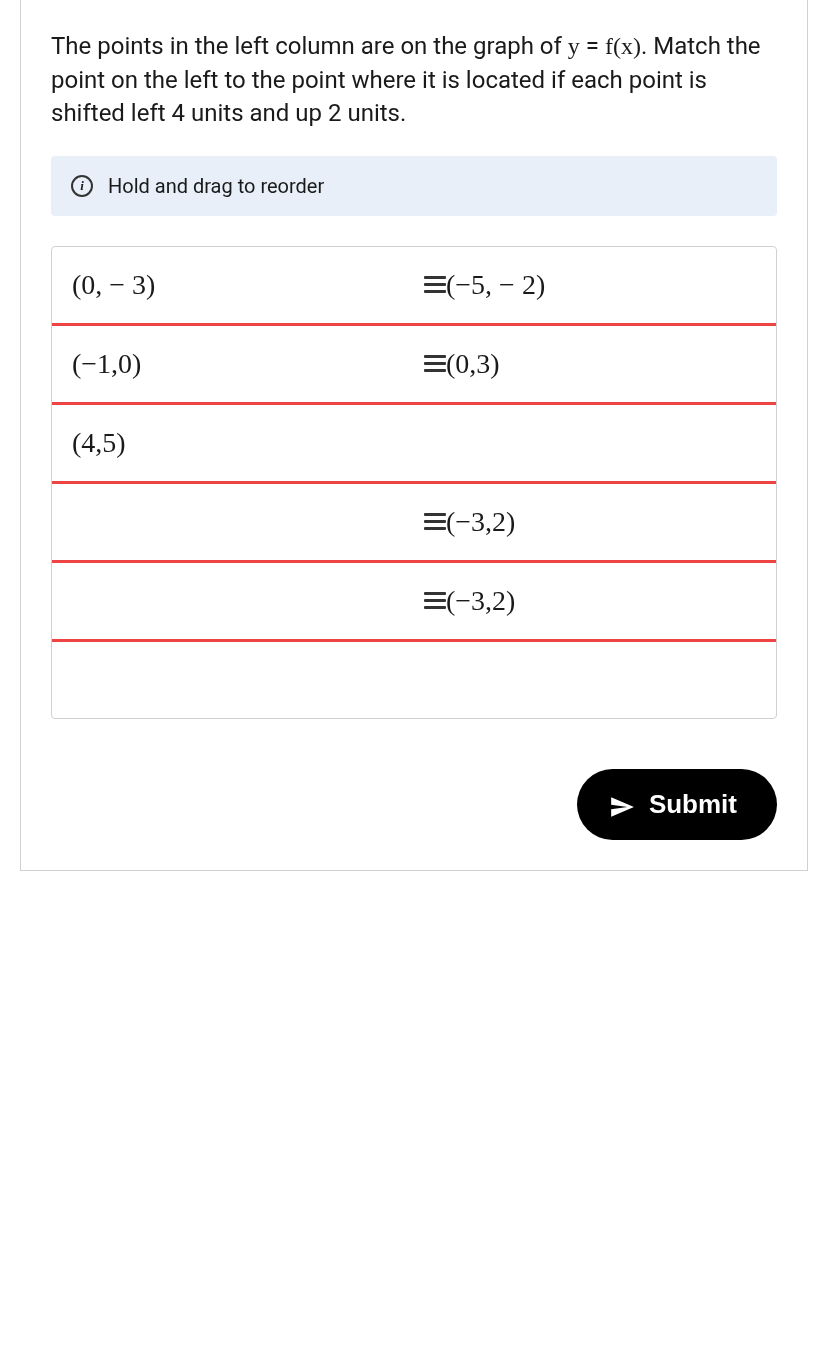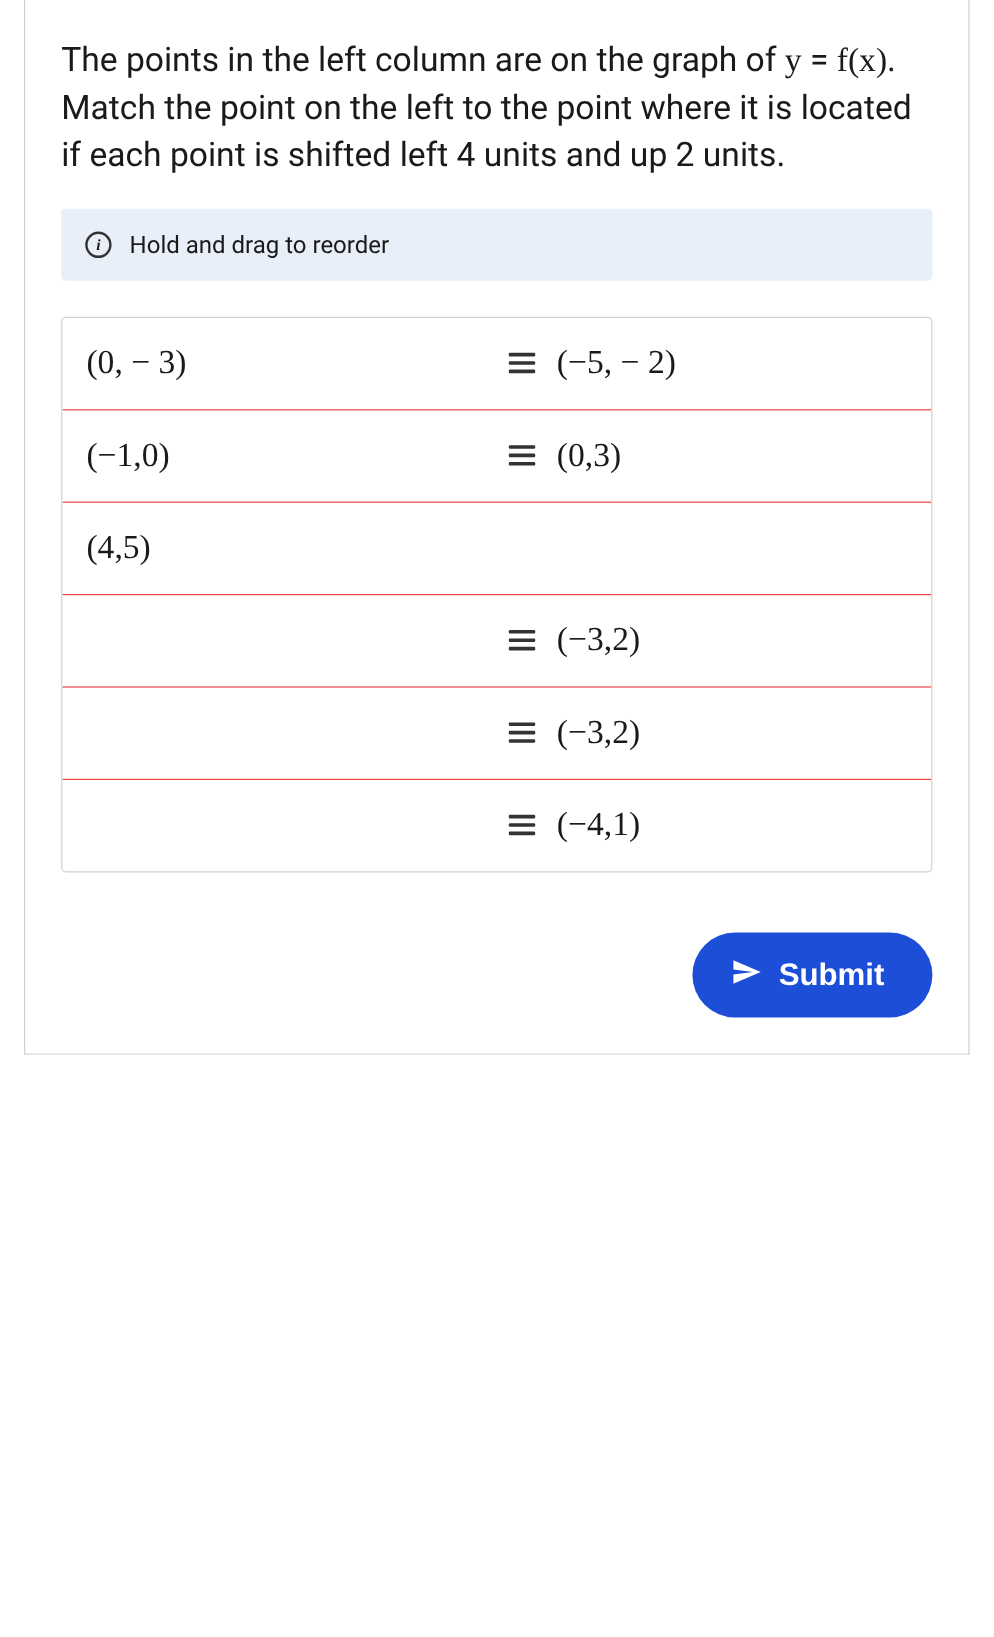--- a/index.html
+++ b/index.html
@@ -20,7 +20,7 @@
       margin: 0 20px;
     }
     .question-text {
-      font-size: 28px;
+      font-size: 24px;
       line-height: 1.4;
       color: #1a1a1a;
       margin-bottom: 25px;

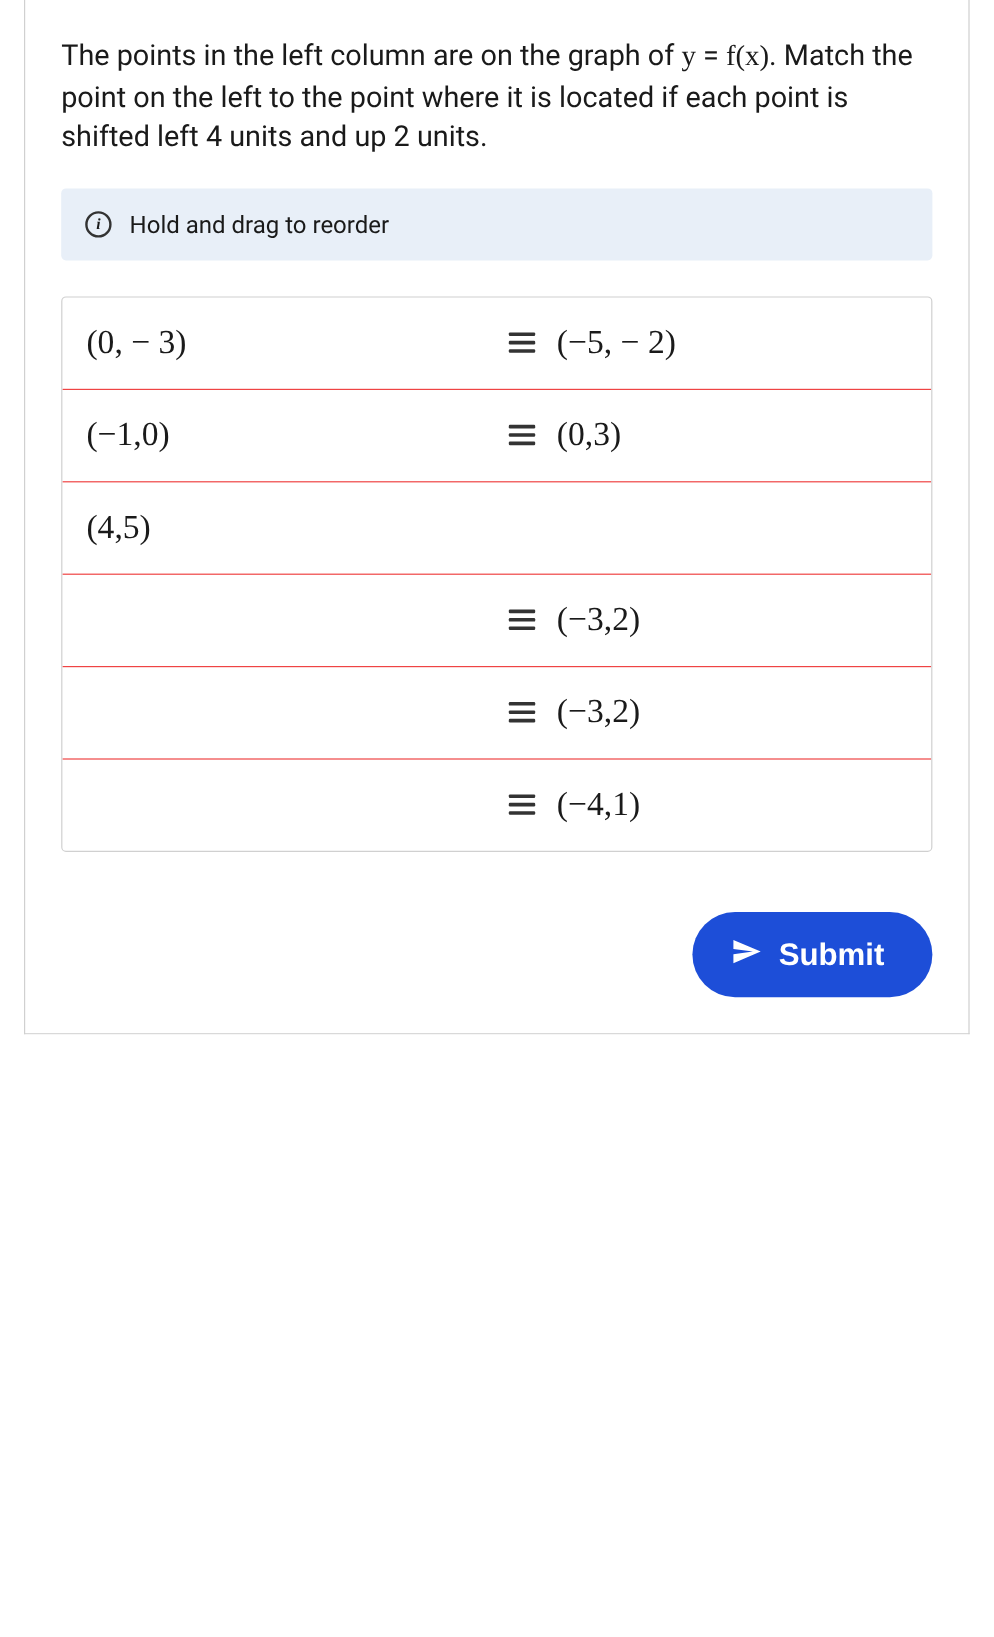--- a/index.html
+++ b/index.html
@@ -66,7 +66,7 @@
     }
     .match-row {
       display: flex;
-      border-bottom: 1px solid #ef4444;
+      border-bottom: 3px solid #ef4444;
     }
     .match-row:last-child {
       border-bottom: none;

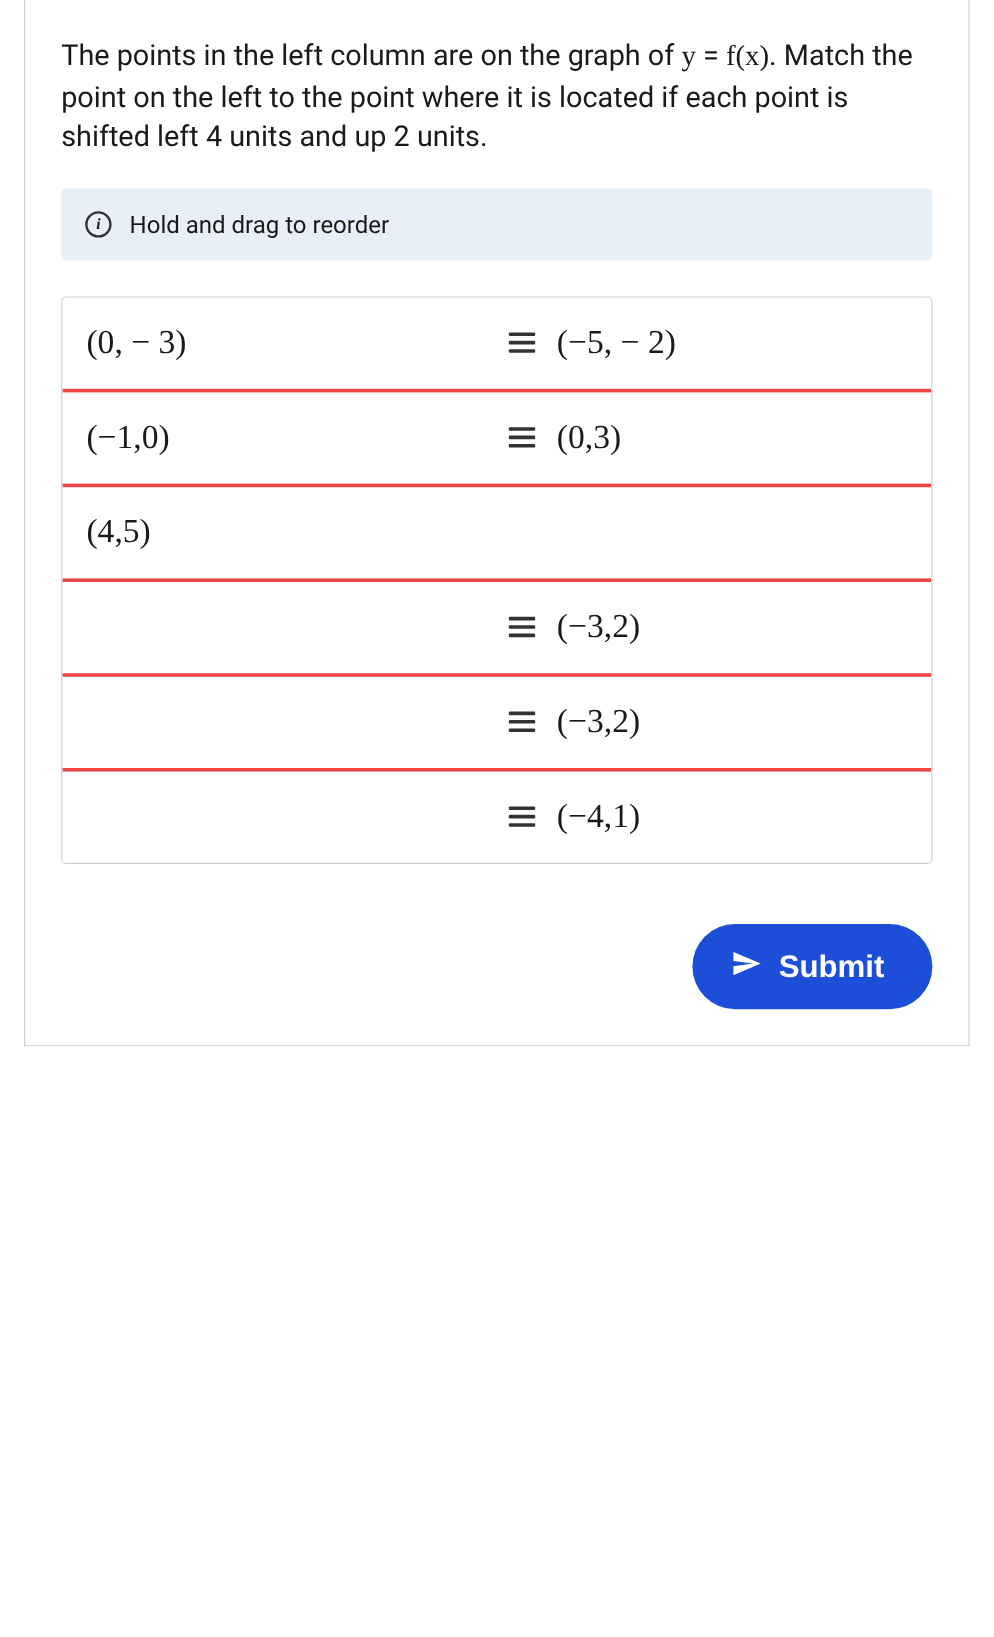--- a/index.html
+++ b/index.html
@@ -87,7 +87,6 @@
       font-family: Georgia, 'Times New Roman', serif;
       display: flex;
       align-items: center;
-      gap: 18px;
       min-height: 76px;
     }
     .drag-handle {

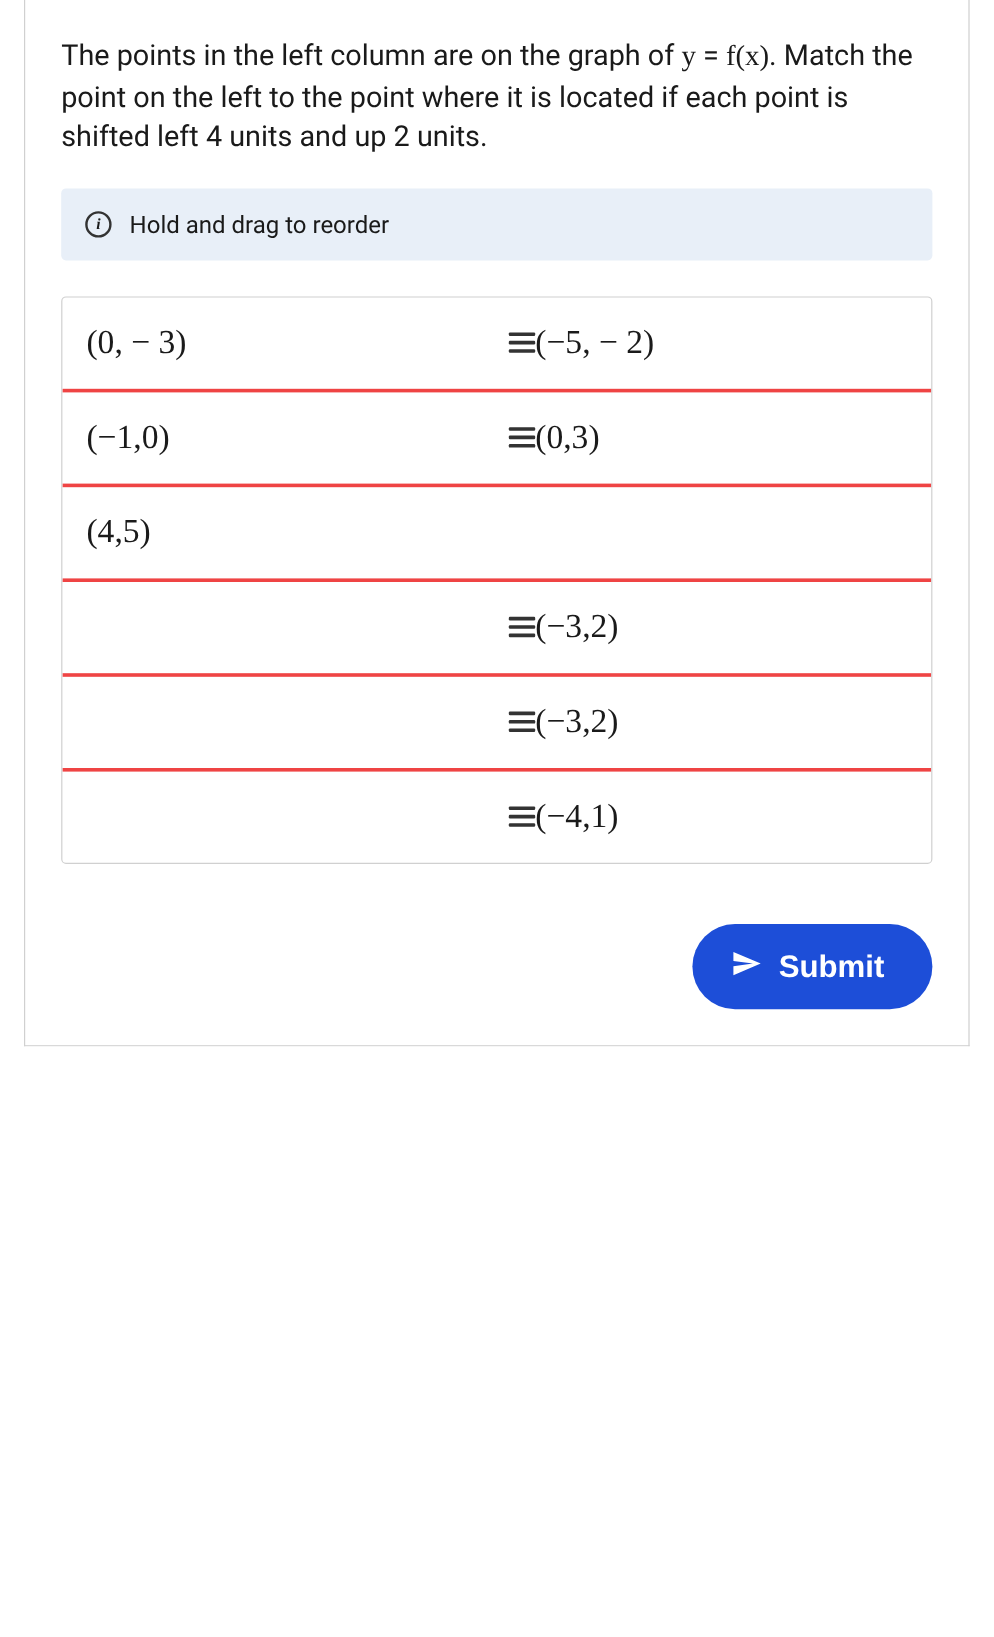--- a/index.html
+++ b/index.html
@@ -198,14 +198,6 @@
 
     <div class="match-row">
       <div class="left-cell"></div>
-      <div class="right-cell">
-        <span class="drag-handle">
-          <span class="drag-line"></span>
-            <span class="drag-line"></span>
-            <span class="drag-line"></span>
-        </span>
-        <span>(−4,1)</span>
-      </div>
     </div>
 
   </div>

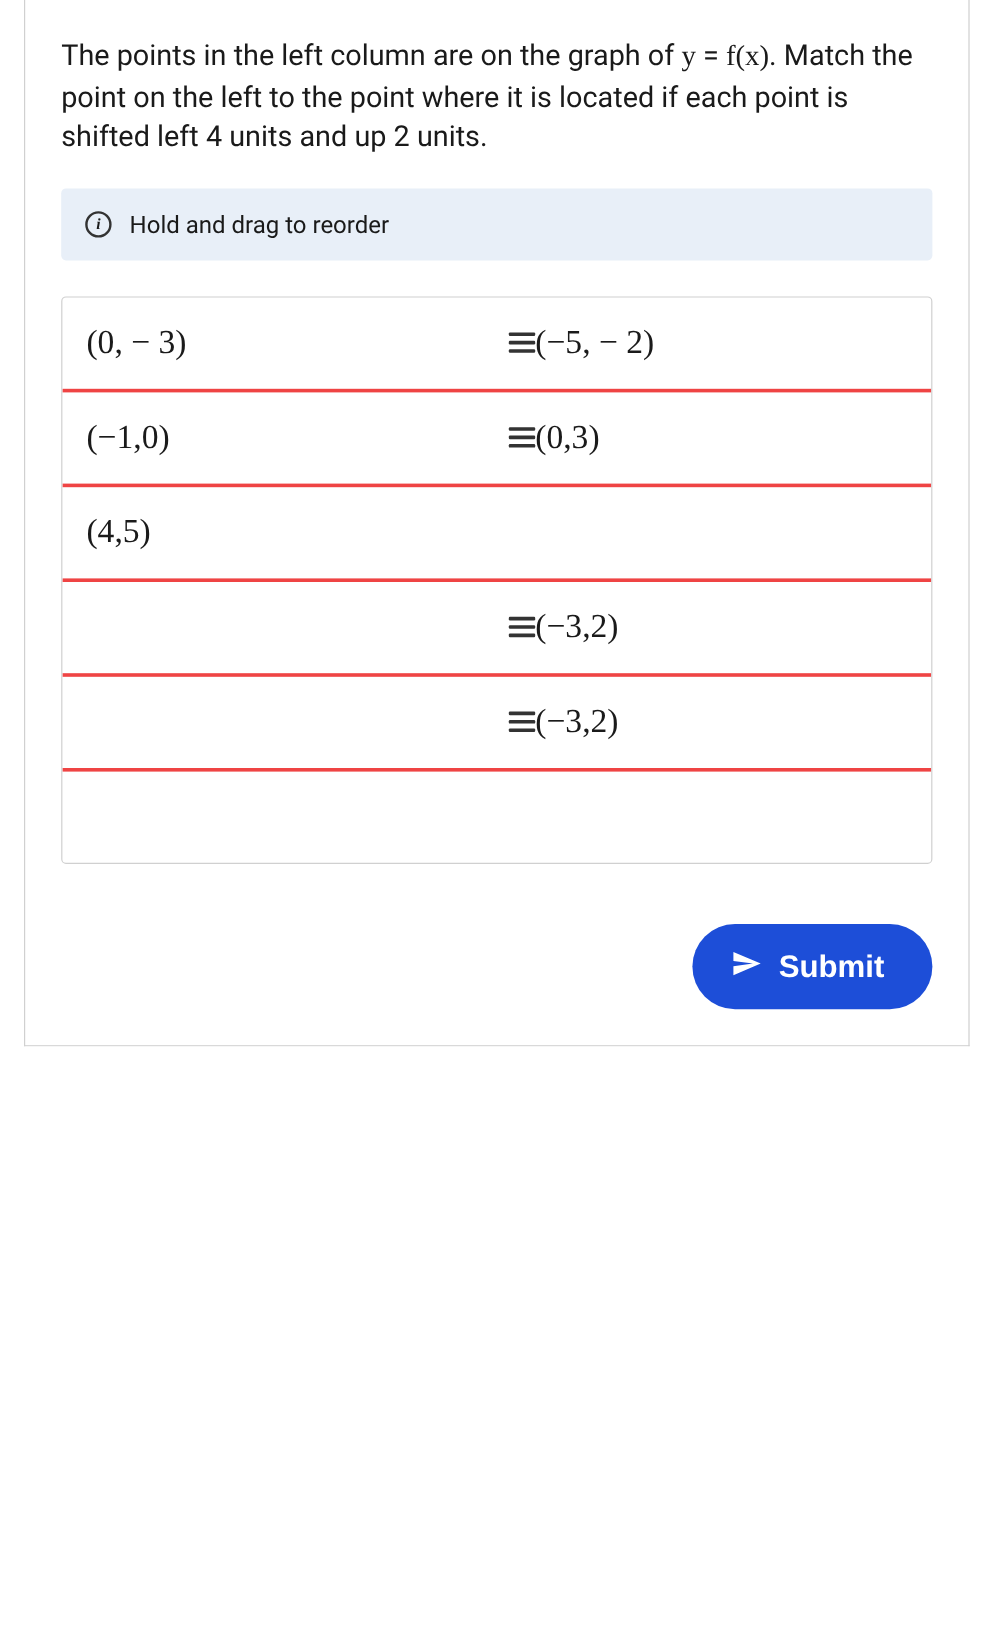--- a/index.html
+++ b/index.html
@@ -108,7 +108,7 @@
       margin-top: 50px;
     }
     .submit-btn {
-      background: #1d4ed8;
+      background: #000000;
       color: #ffffff;
       border: none;
       border-radius: 40px;
@@ -116,7 +116,7 @@
       font-size: 26px;
       font-weight: 600;
       display: flex;
-      align-items: flex-start;
+      align-items: flex-end;
       gap: 14px;
       cursor: pointer;
     }

